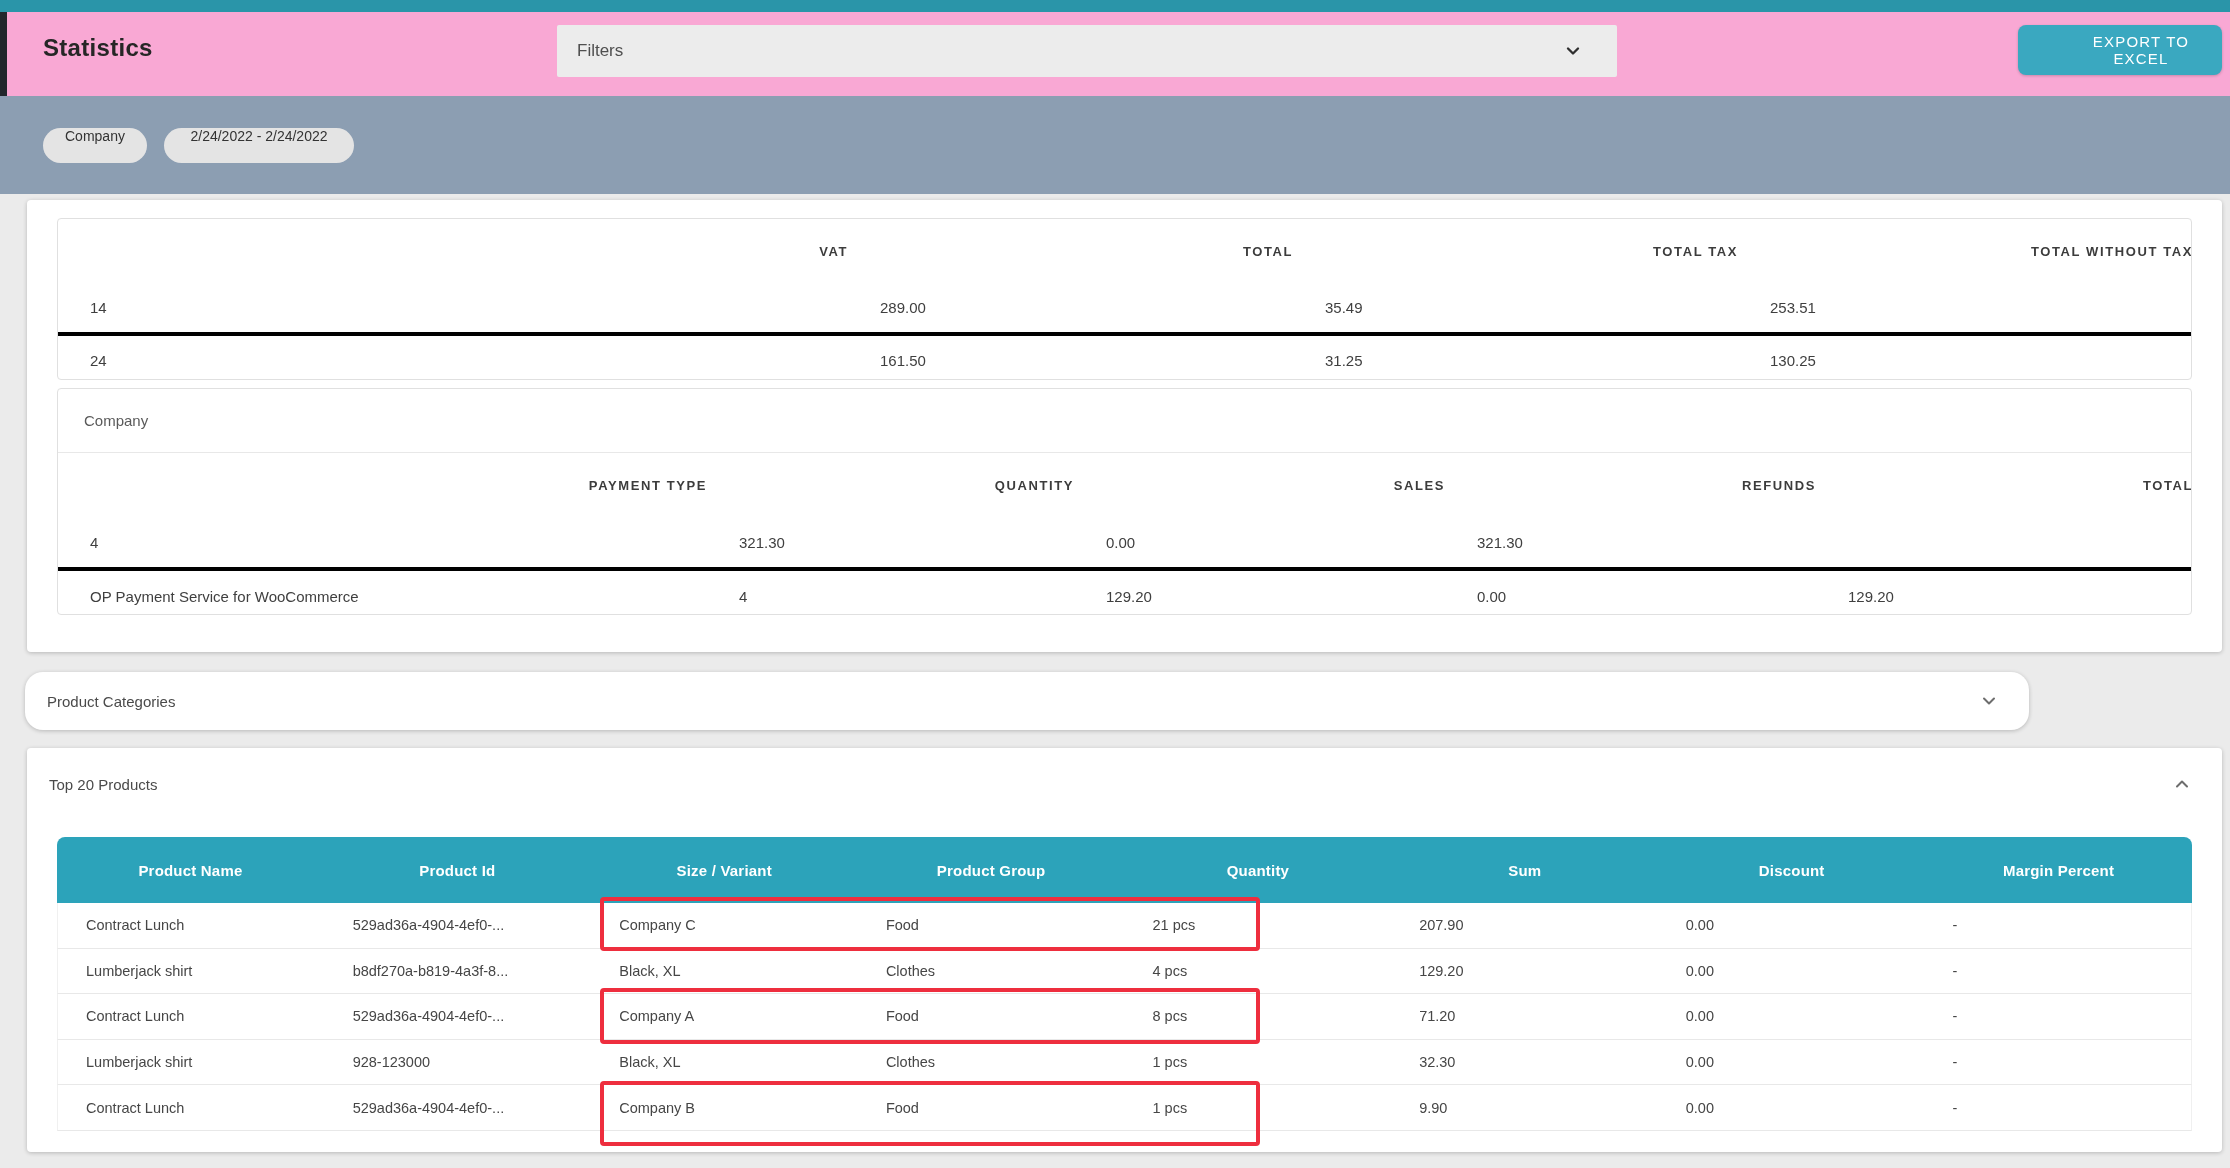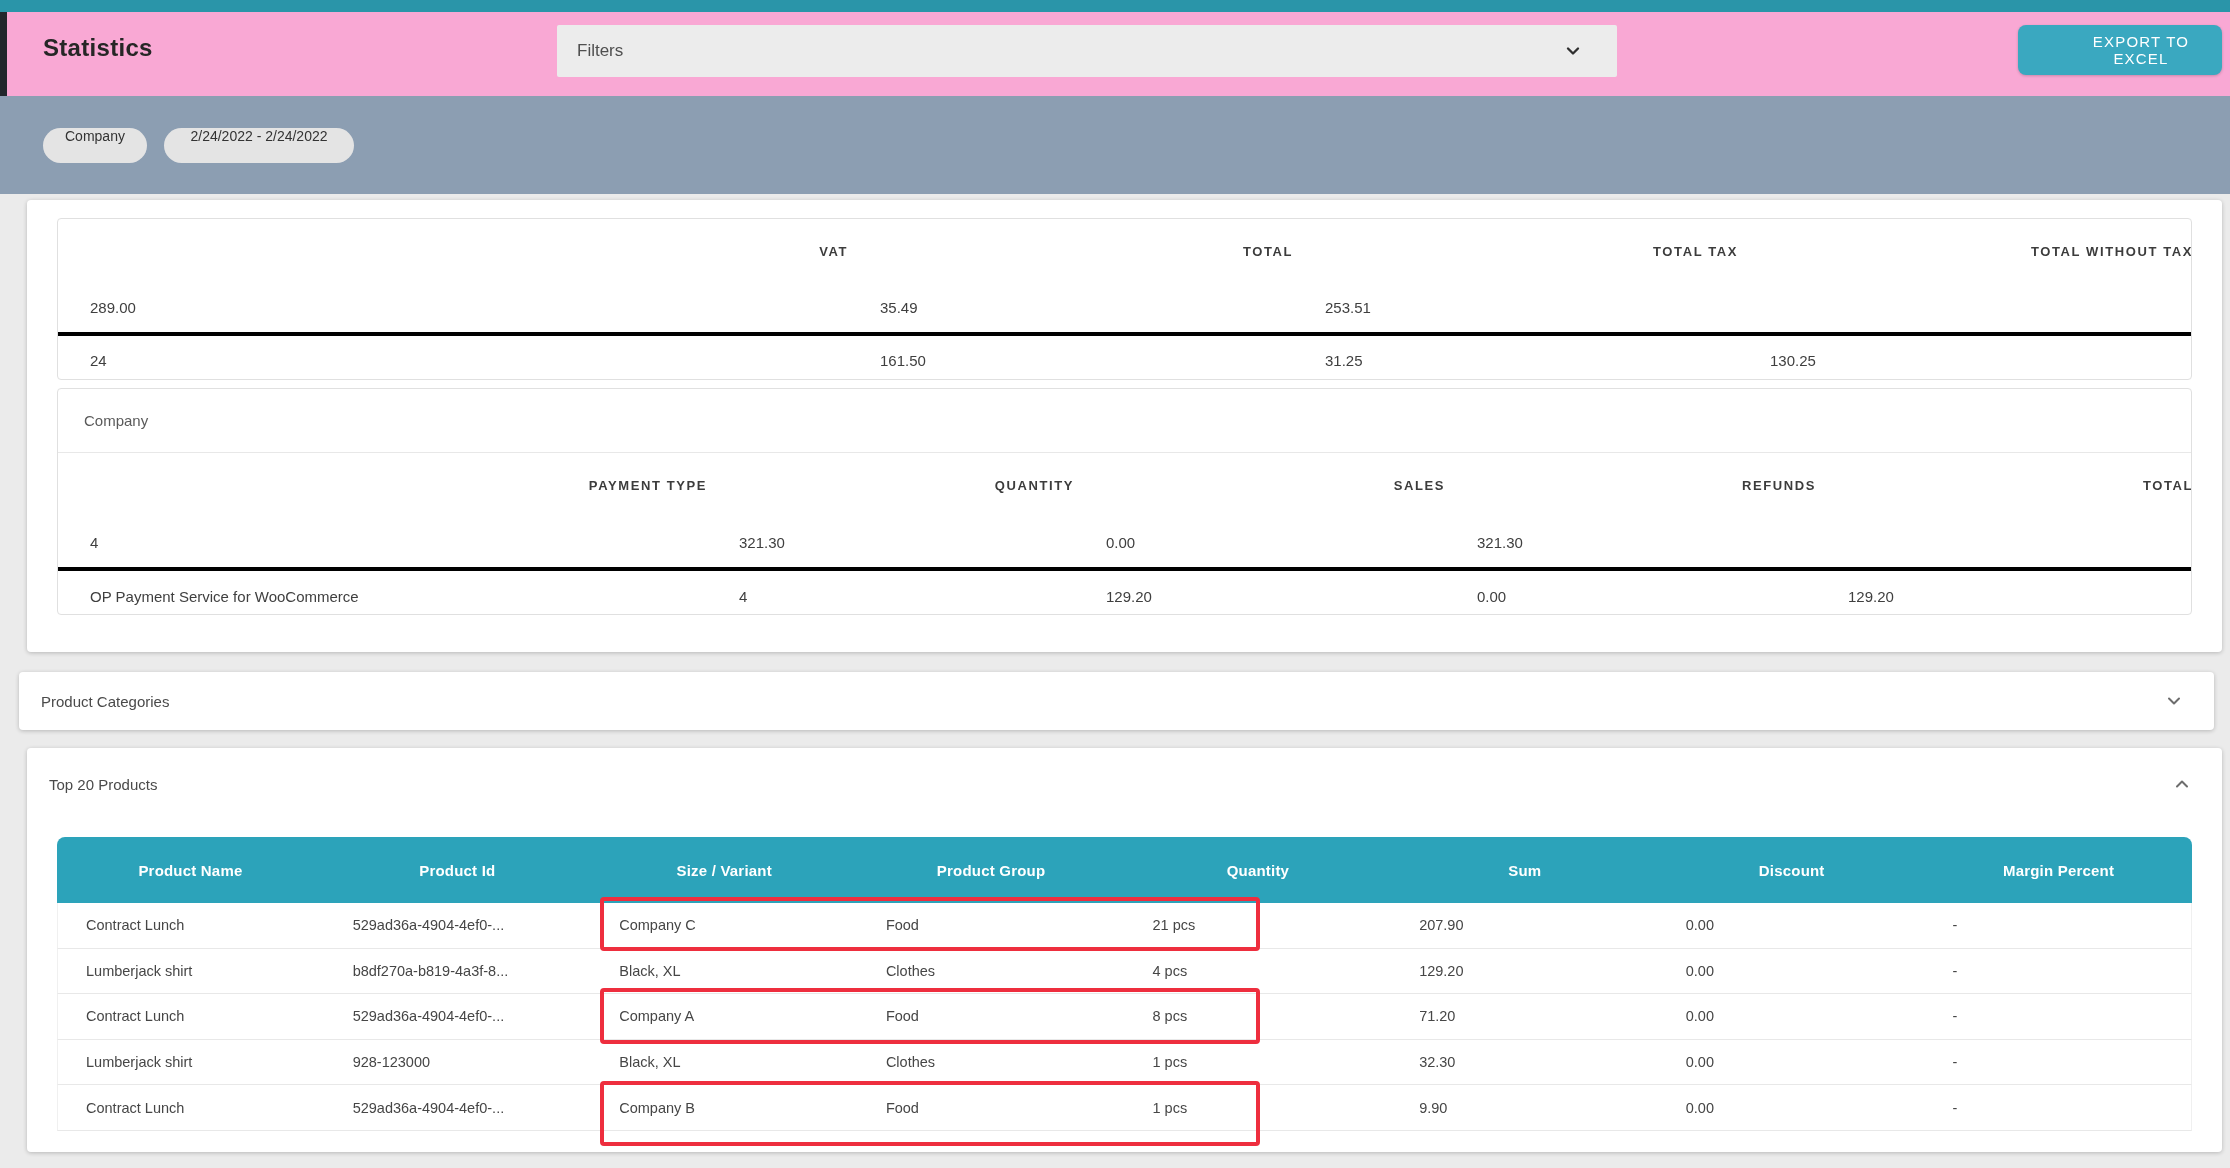--- a/index.html
+++ b/index.html
@@ -110,6 +110,7 @@
         <div class="th">TOTAL WITHOUT TAX</div>
       </div>
       <div class="vat-grid trow">
+        <div class="td">14</div>
         <div class="td">289.00</div>
         <div class="td">35.49</div>
         <div class="td">253.51</div>

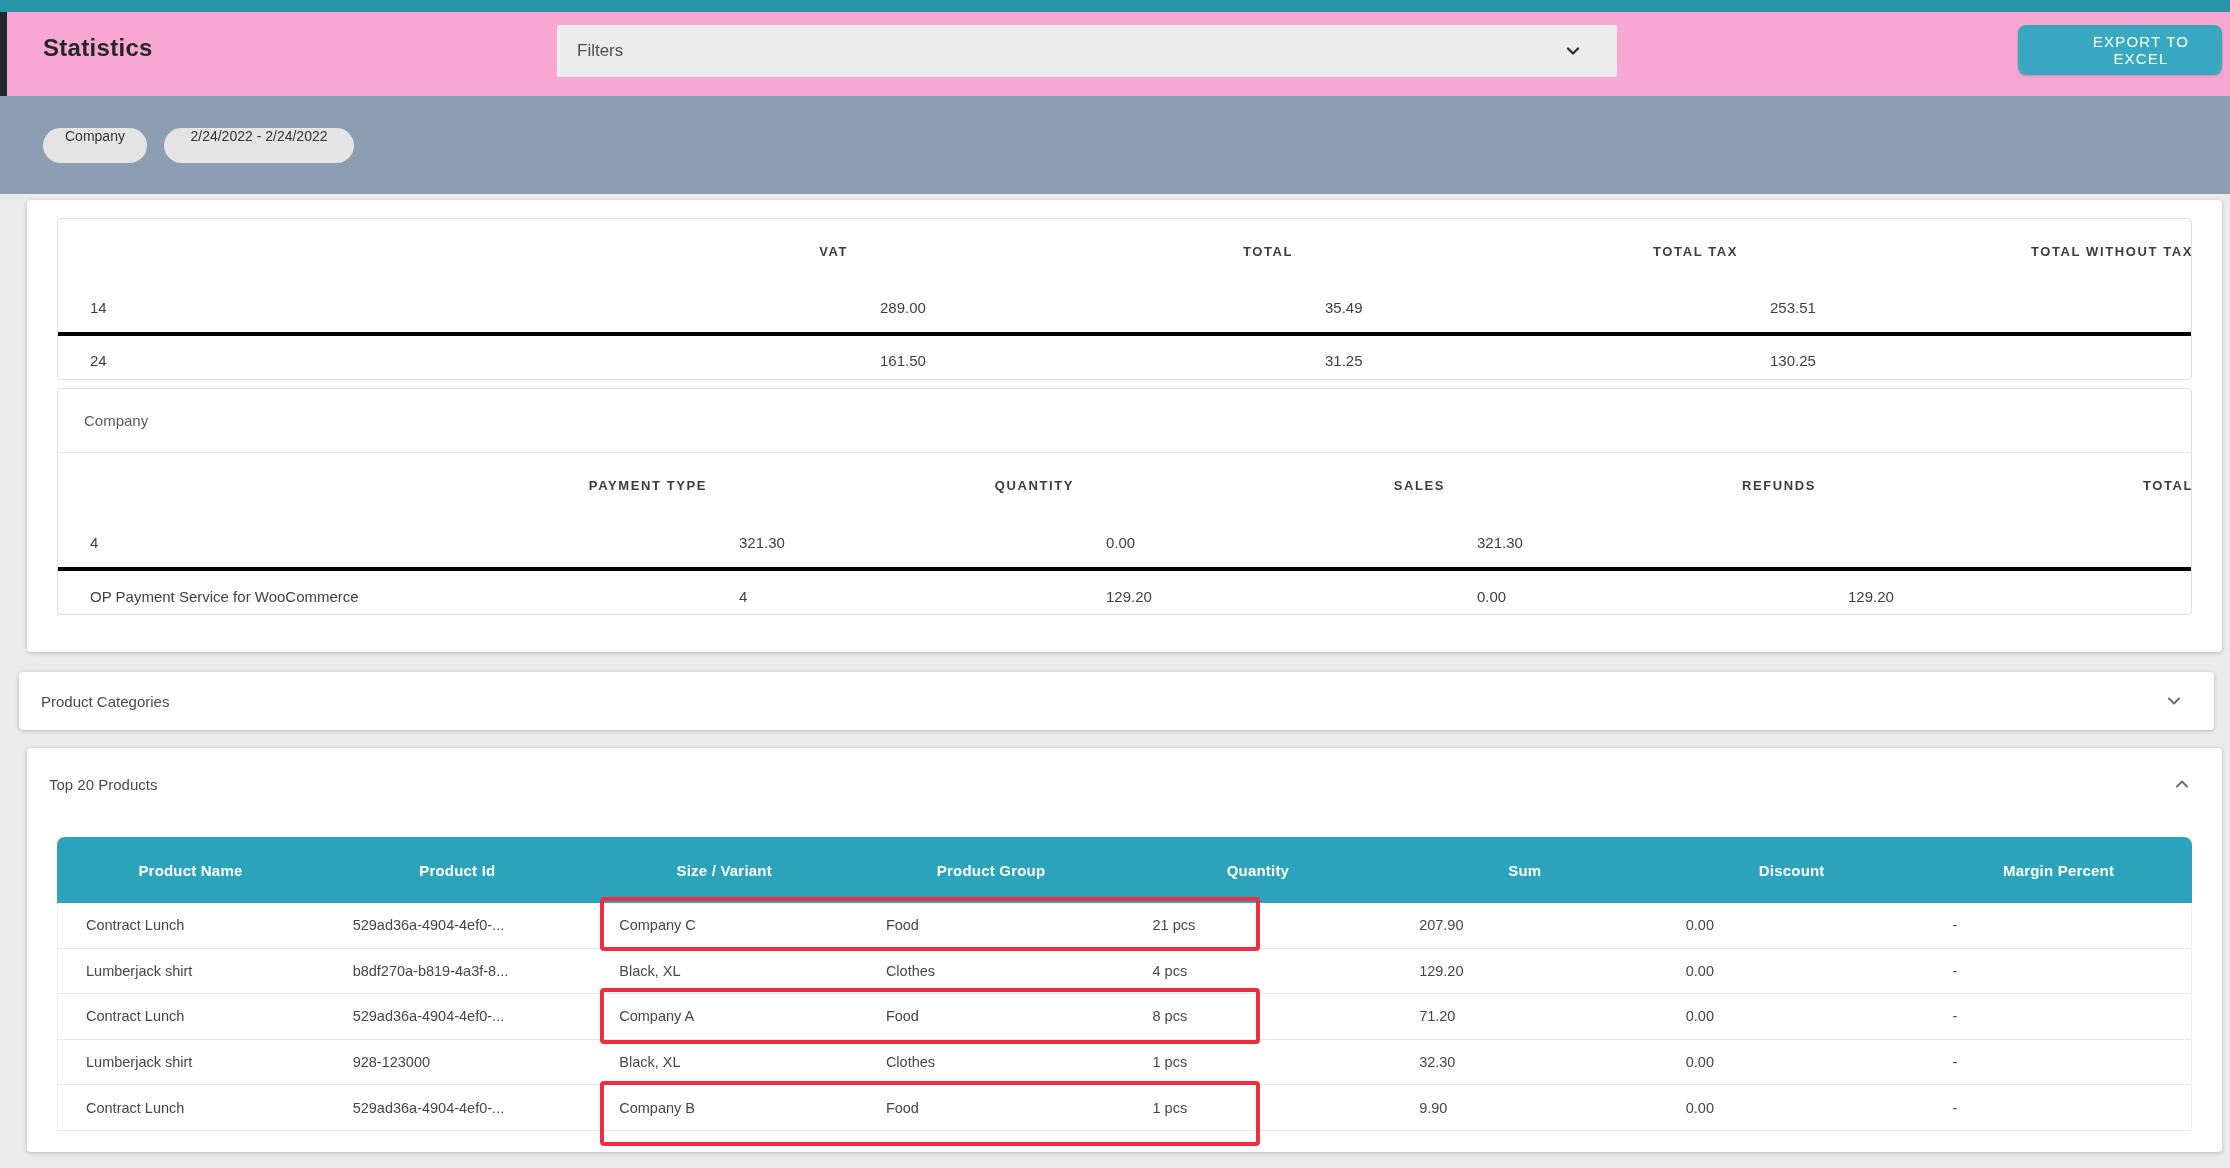--- a/index.html
+++ b/index.html
@@ -30,7 +30,7 @@
 
   .card{position:absolute;background:#fff;border-radius:4px;box-shadow:0 1px 4px rgba(0,0,0,.22);}
   .summary-card{left:27px;top:200px;width:2195px;height:452px;}
-  .pc-panel{left:19px;top:672px;width:2195px;height:58px;cursor:pointer;}
+  .pc-panel{left:25px;top:672px;width:2004px;height:58px;cursor:pointer;border-radius:18px;}
   .tp-panel{left:27px;top:748px;width:2195px;height:404px;}
 
   .inner-box{position:absolute;border:1px solid #e0e0e0;border-radius:4px;background:#fff;box-sizing:border-box;overflow:hidden;}

